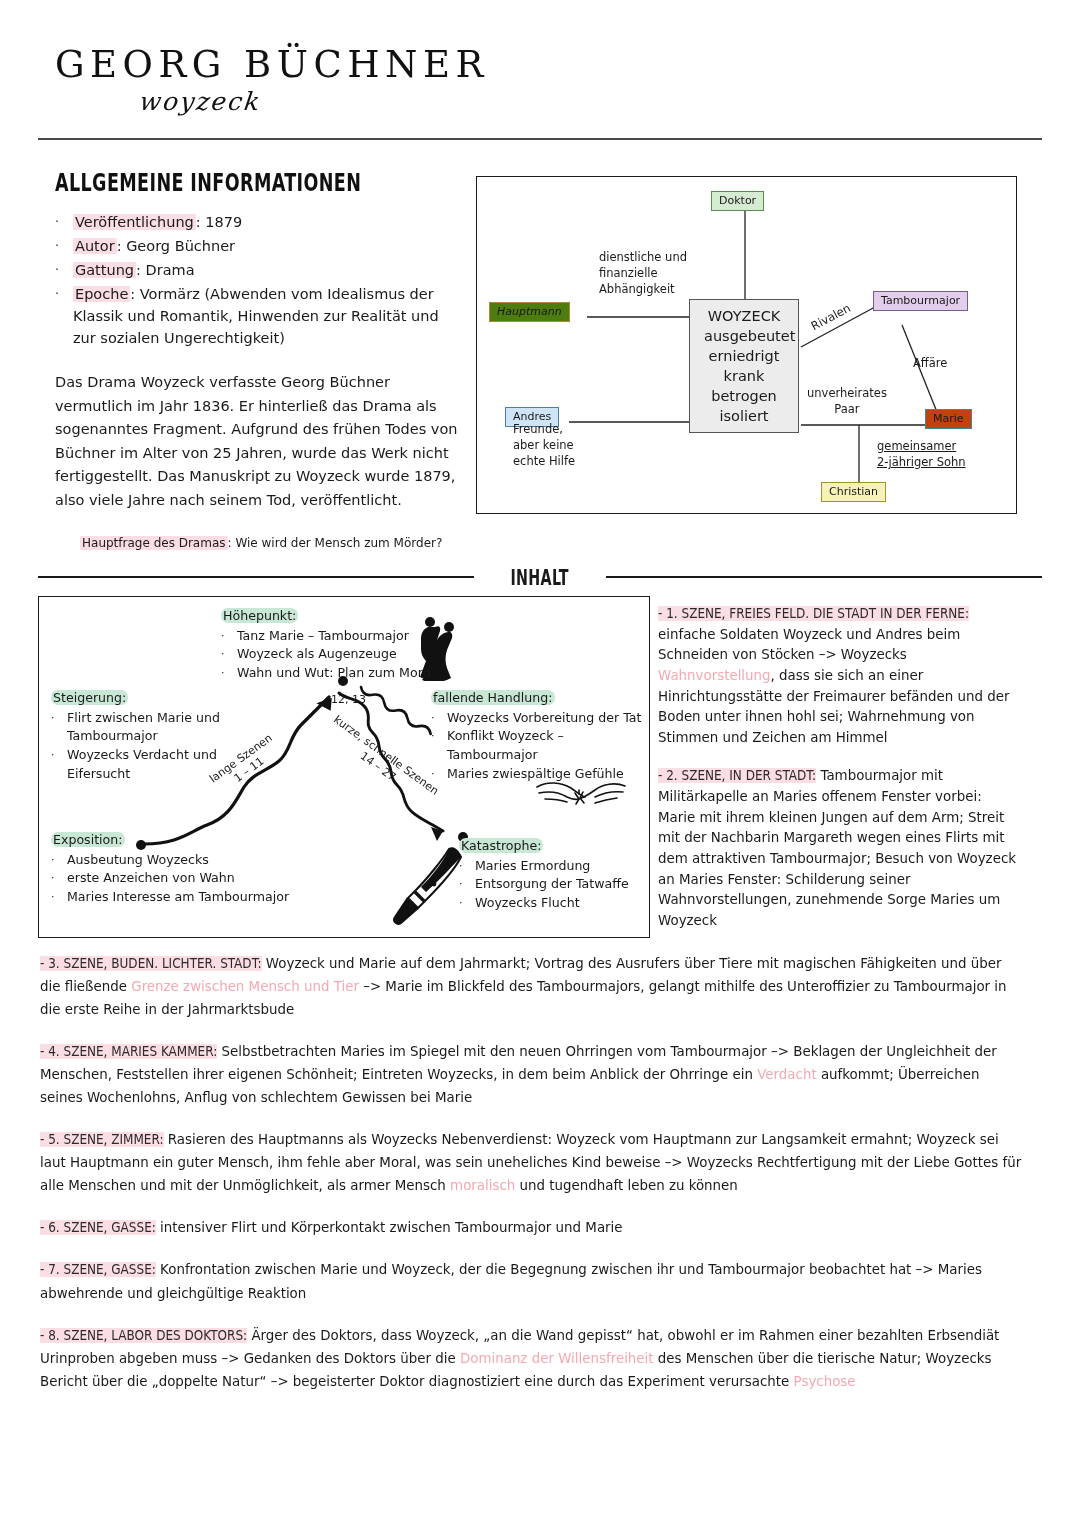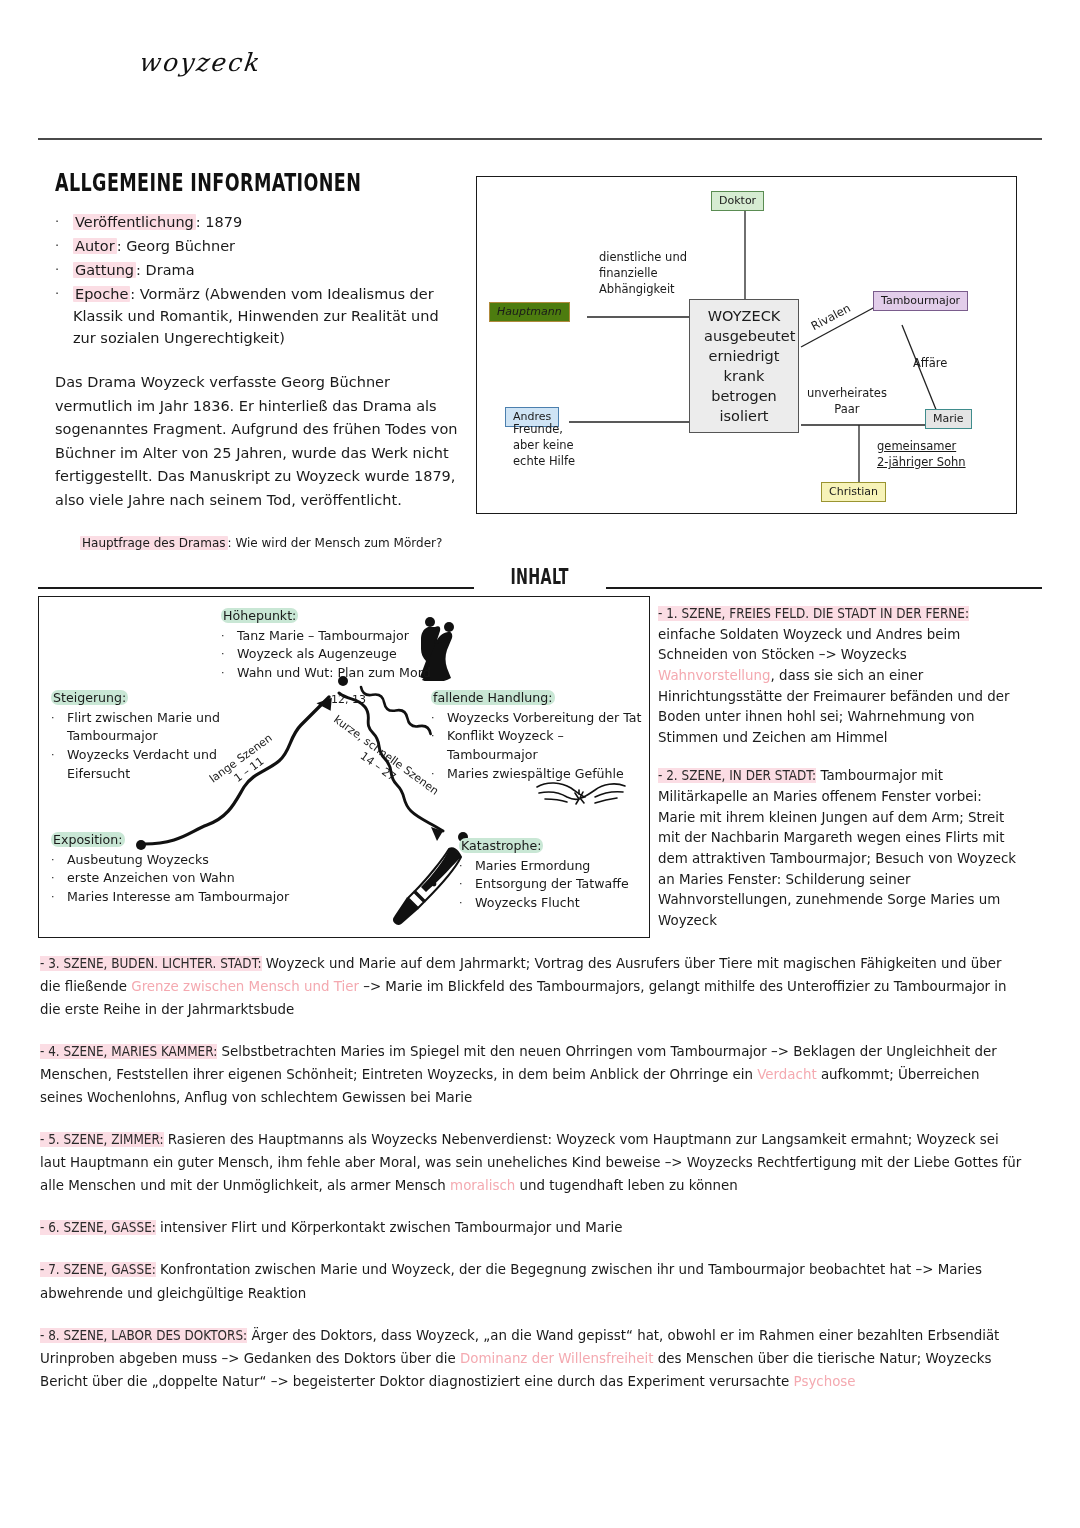--- a/index.html
+++ b/index.html
@@ -83,6 +83,7 @@
 <div class="page">
 
   <div class="title-wrap">
+    <div class="main-title">GEORG BÜCHNER</div>
     <div class="sub-title">woyzeck</div>
   </div>
   <div class="rule-top"></div>

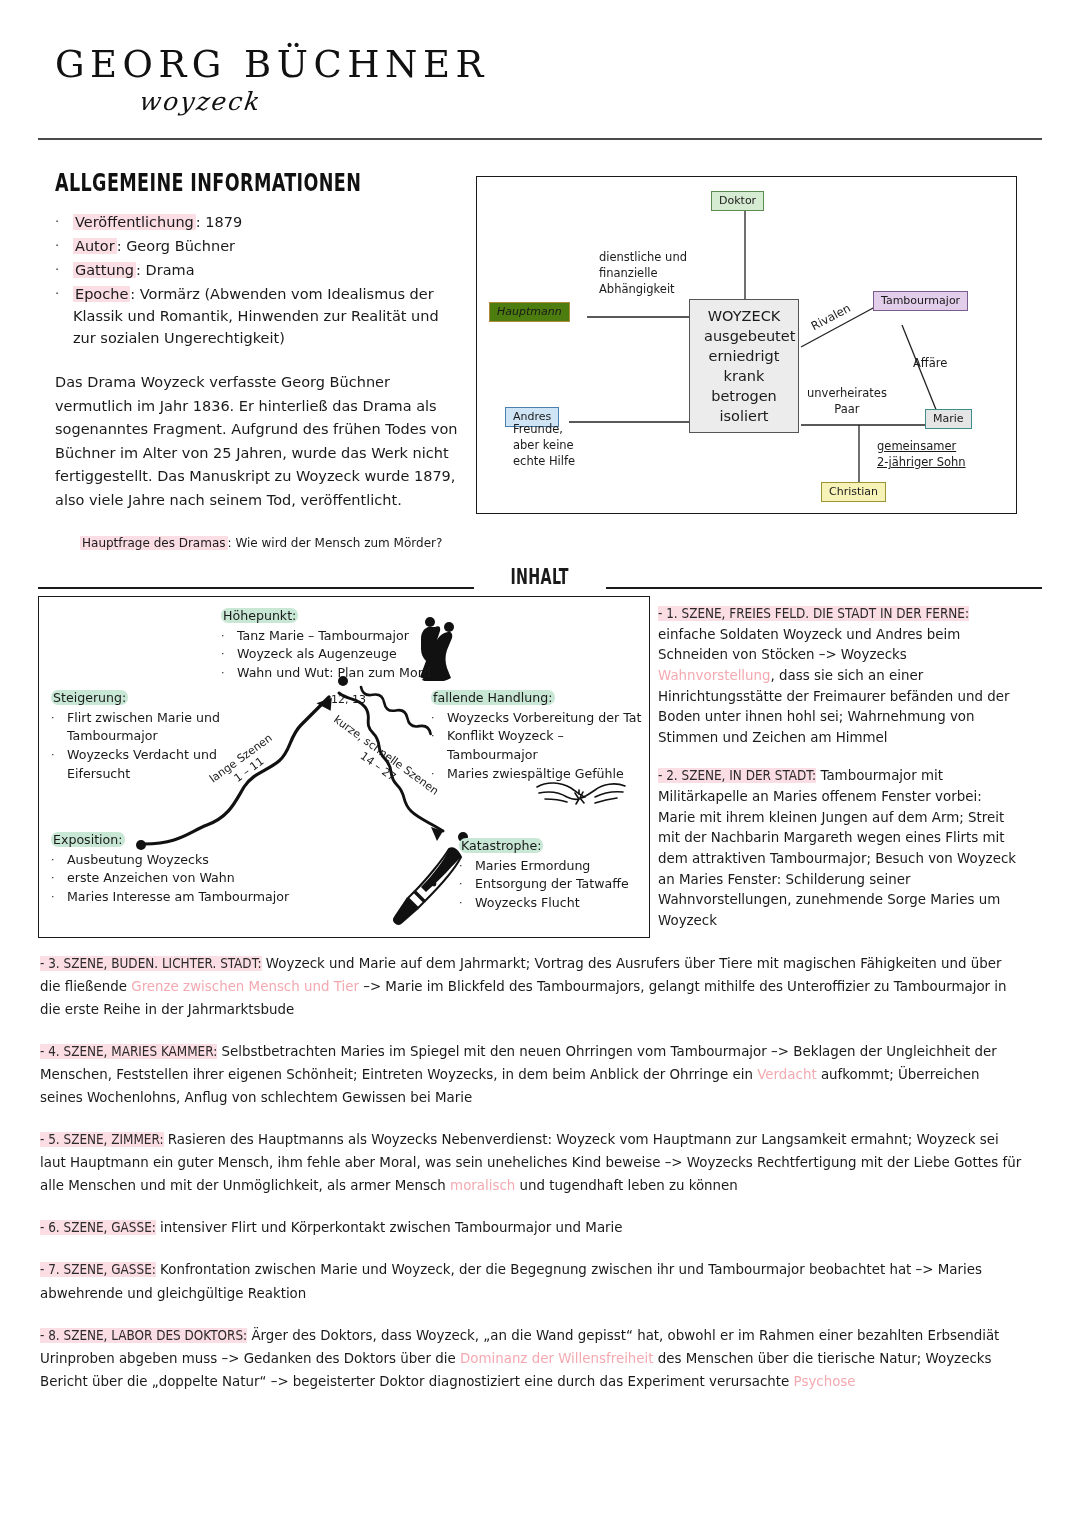--- a/index.html
+++ b/index.html
@@ -160,7 +160,7 @@
       <span>Andres</span>
     </div>
 
-    <div class="node" style="left:448px;top:232px;background:#e5e5e5;border-color:#3f8c8c;">
+    <div class="node" style="left:448px;top:232px;background:#c2410c;border-color:#3f8c8c;">
       <span>Marie</span>
     </div>
 

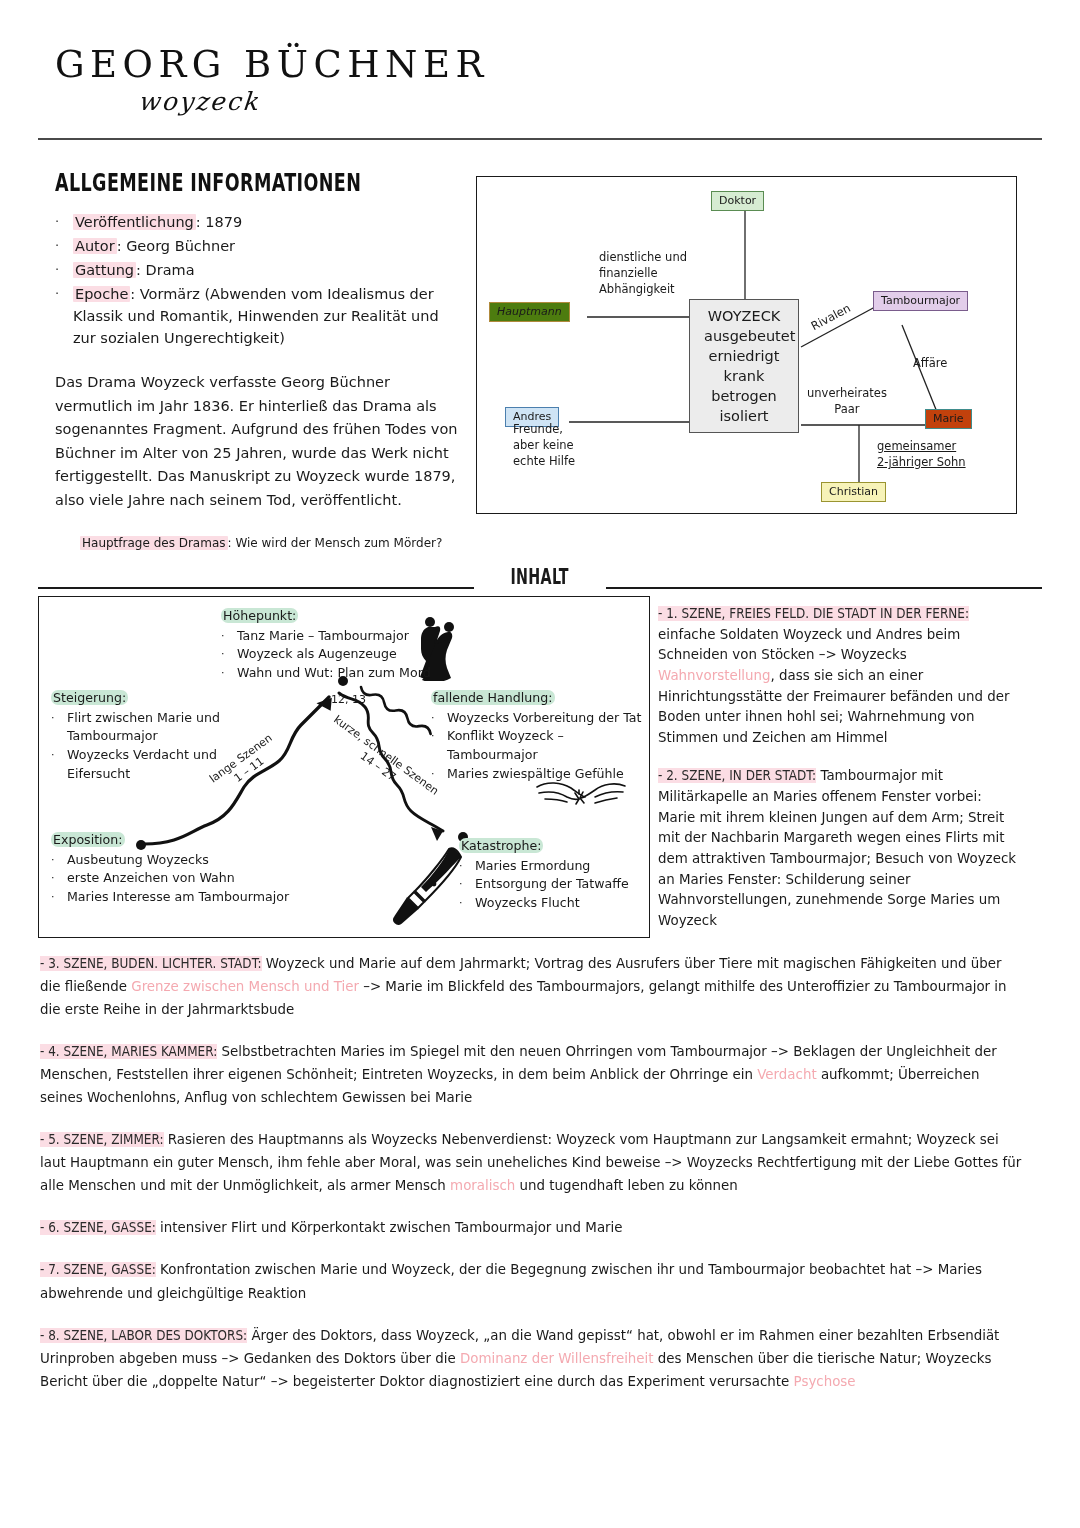--- a/index.html
+++ b/index.html
@@ -48,7 +48,7 @@
 
   
   .inhalt-bar{position:absolute;left:38px;top:565px;width:1004px;height:24px;
-              display:flex;align-items:flex-end;gap:25px;}
+              display:flex;align-items:center;gap:25px;}
   .inhalt-bar .ln{flex:1;height:2px;background:#1a1a1a;}
   .inhalt-bar .lbl{font-family:"DejaVu Sans Condensed","Liberation Sans Narrow","Liberation Sans",sans-serif;
                    font-weight:bold;font-size:22px;letter-spacing:.5px;

